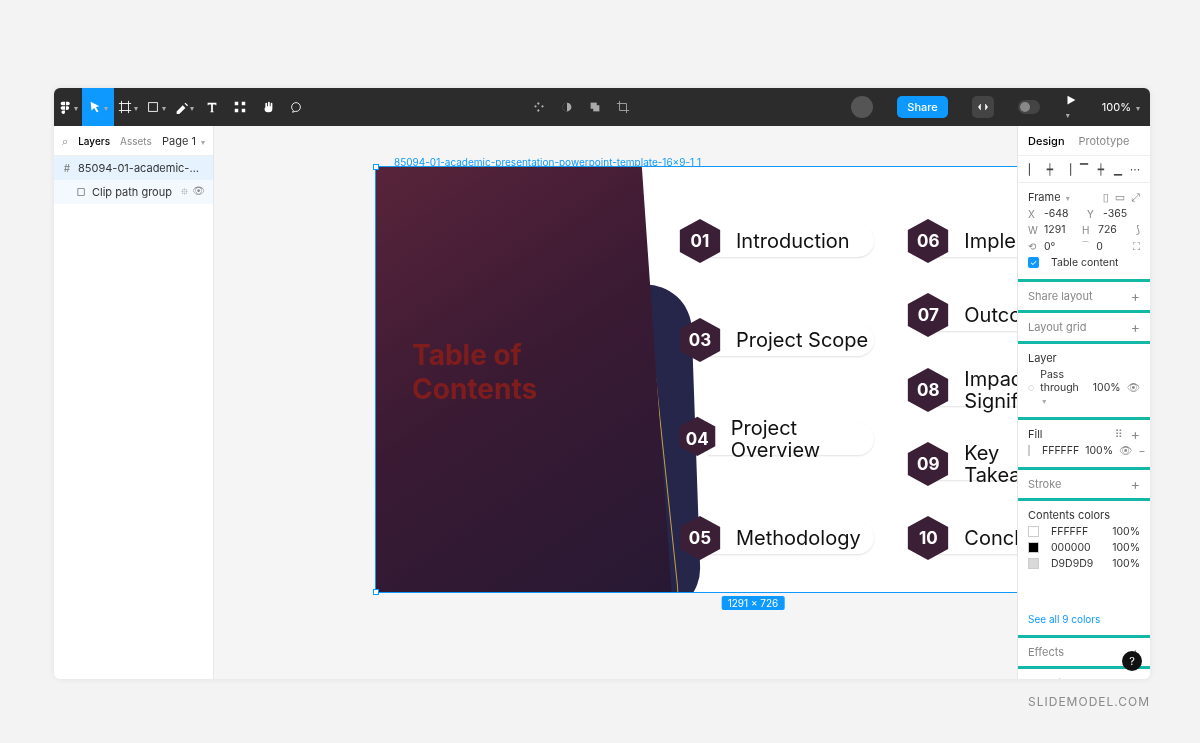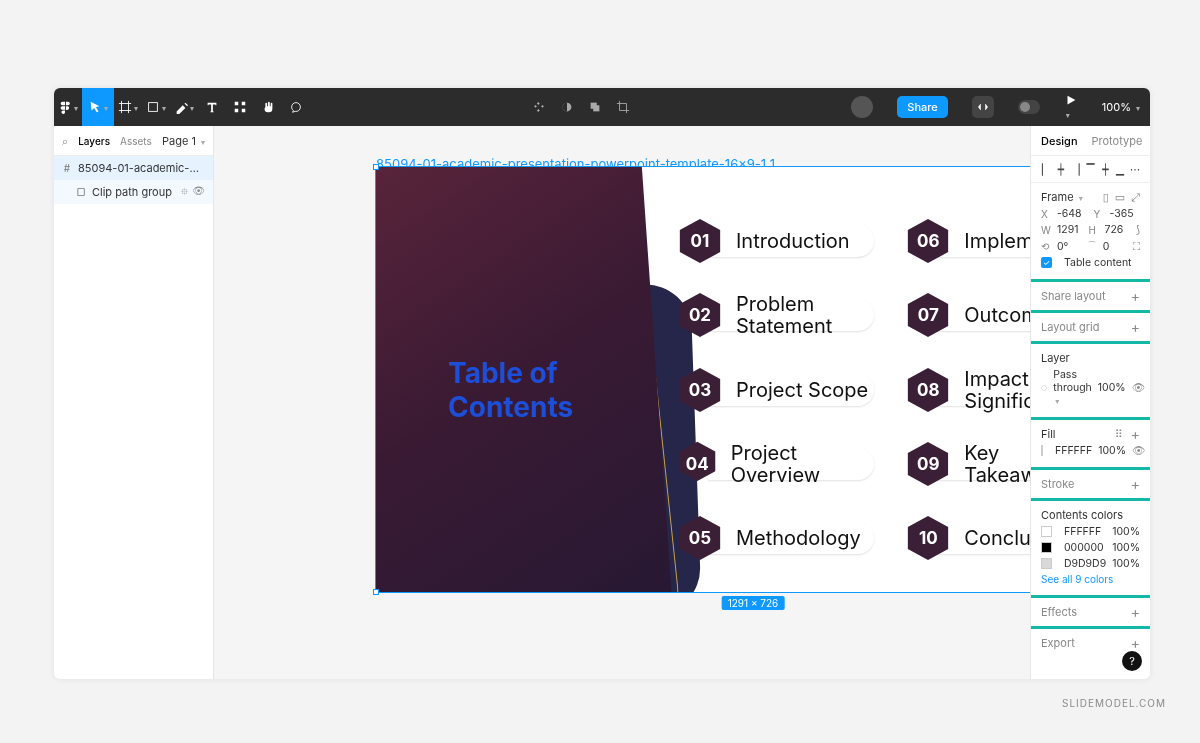--- a/index.html
+++ b/index.html
@@ -60,7 +60,7 @@
   .toc-text { position:relative; z-index:2; font-size:20px; color:#111; line-height:1.1; }
 
   
-  .right-panel { width:120px; border-left:1px solid #e6e6e6; background:#fff; font-size:10.5px; color:#333; overflow:hidden; }
+  .right-panel { width:133px; border-left:1px solid #e6e6e6; background:#fff; font-size:10.5px; color:#333; overflow:hidden; }
   .rp-tabs { display:flex; height:30px; align-items:center; padding:0 10px; gap:14px; border-bottom:1px solid #eee; }
   .rp-tabs .tab { color:#888; font-size:11px; }
   .rp-tabs .tab.active { color:#000; font-weight:500;}

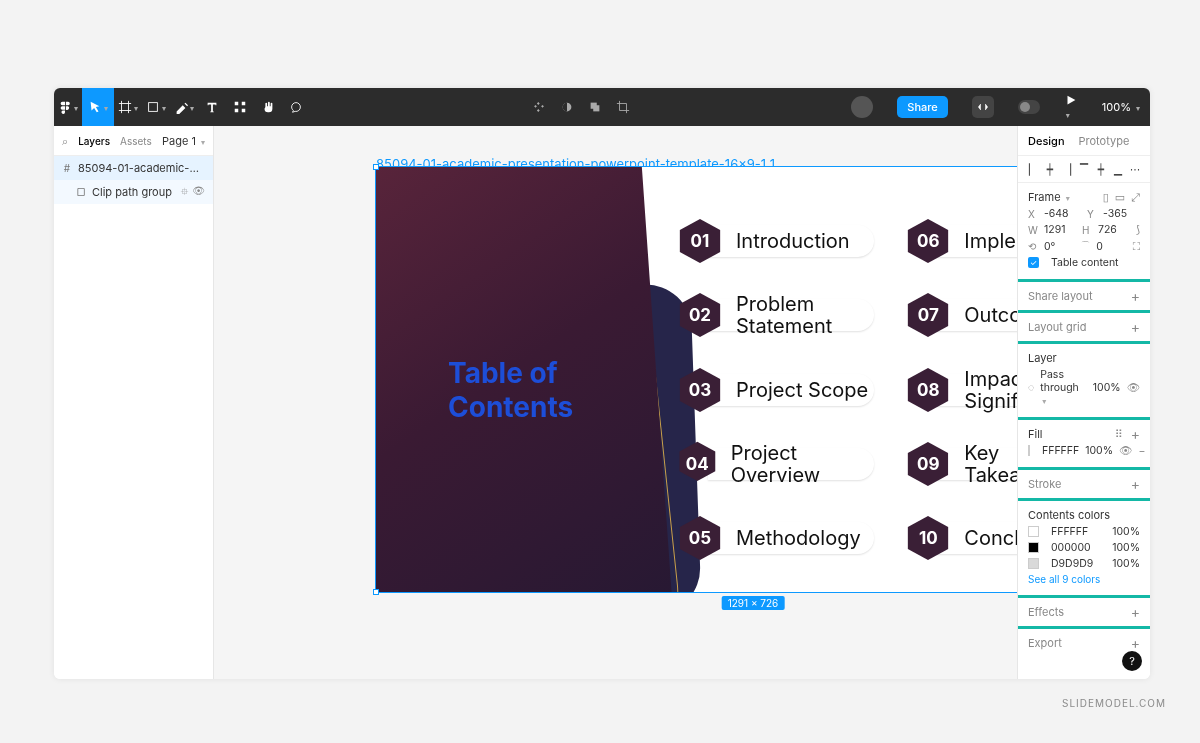--- a/index.html
+++ b/index.html
@@ -40,7 +40,7 @@
 
   
   .canvas { flex:1; position:relative; background:#f5f5f5; overflow:hidden; }
-  .frame-label { position:absolute; left:162px; top:30px; font-size:13px; color:#0d99ff; }
+  .frame-label { position:absolute; left:180px; top:30px; font-size:10px; color:#0d99ff; }
   .sel-box { position:absolute; left:161px; top:40px; width:756px; height:427px; border:1px solid #0d99ff; }
   .sel-handle { position:absolute; width:6px; height:6px; background:#fff; border:1px solid #0d99ff; }
   .sel-size { position:absolute; background:#0d99ff; color:#fff; font-size:10px; padding:1px 6px; border-radius:2px; left:50%; transform:translateX(-50%); bottom:-18px;}

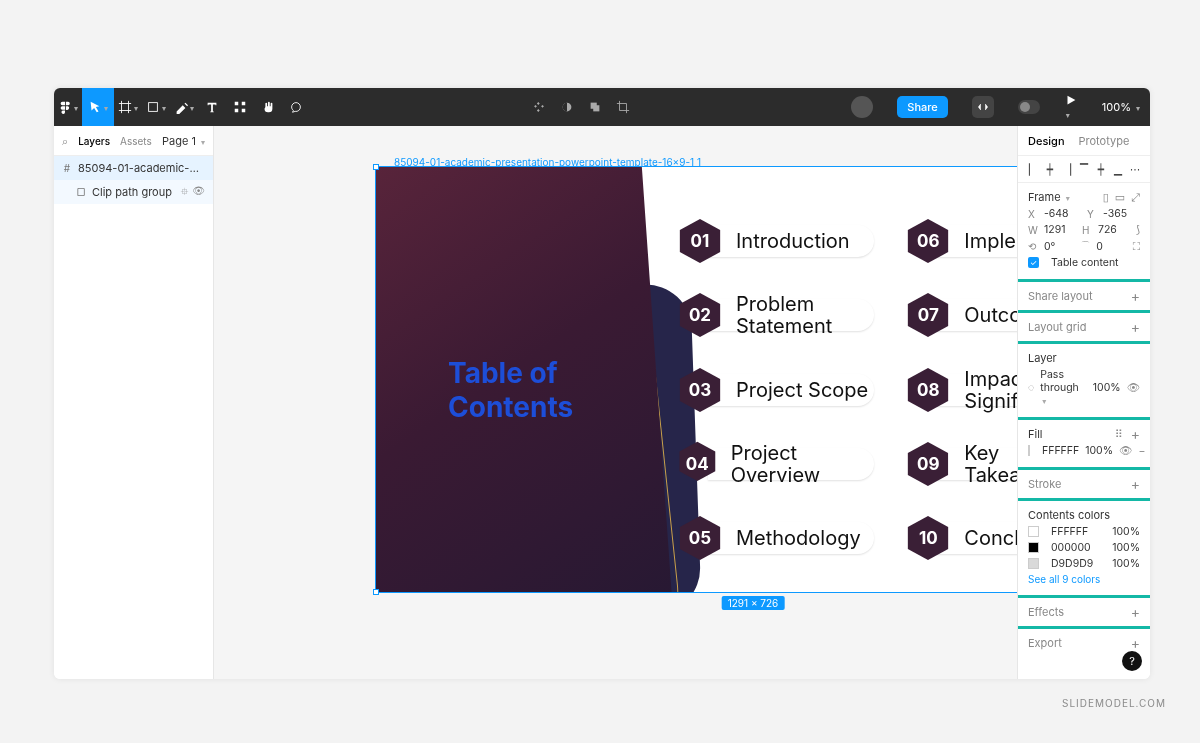--- a/index.html
+++ b/index.html
@@ -241,16 +241,6 @@
                   <svg viewBox="0 0 100 100">
                     <polygon points="50,4 92,27 92,73 50,96 8,73 8,27" fill="#3a1f36"></polygon>
                   </svg>
-                  <span style="position:relative">02</span>
-                </div>
-                <div class="toc-text">Problem<br>Statement</div>
-              </div>
-              <div class="toc-item">
-                <div class="tab"></div>
-                <div class="hex">
-                  <svg viewBox="0 0 100 100">
-                    <polygon points="50,4 92,27 92,73 50,96 8,73 8,27" fill="#3a1f36"></polygon>
-                  </svg>
                   <span style="position:relative">03</span>
                 </div>
                 <div class="toc-text">Project Scope</div>

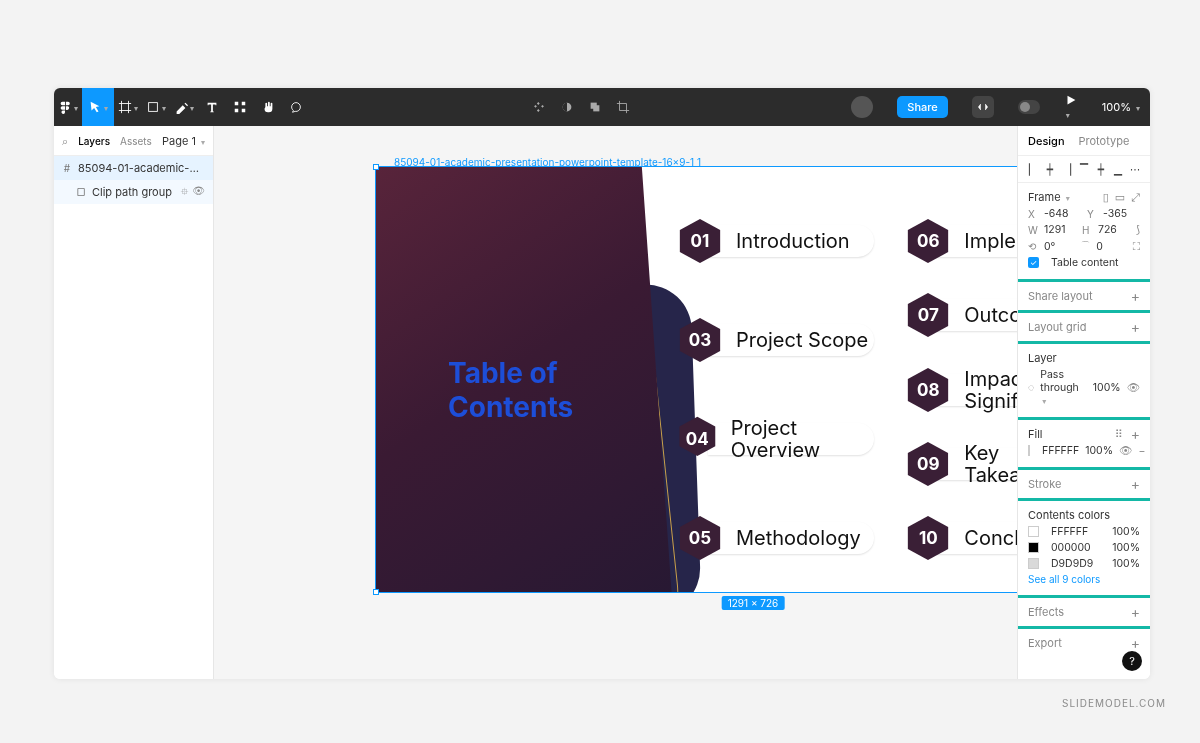--- a/index.html
+++ b/index.html
@@ -50,7 +50,7 @@
   .slide-shape { position:absolute; left:-160px; top:-80px; width:440px; height:580px; background:linear-gradient(150deg,#6b2a3f 0%, #3a1a33 55%, #241833 100%); border-radius:60px; transform:rotate(-4deg); }
   .slide-line { position:absolute; left:-120px; top:-60px; width:400px; height:560px; border:1.5px solid #c9a04a; border-radius:60px; transform:rotate(-6deg); background:transparent;}
   .slide-back { position:absolute; left:80px; top:120px; width:240px; height:330px; background:#26254a; border-radius:46px; transform:rotate(-2deg);}
-  .slide-title { position:absolute; left:36px; top:190px; color:#1d4ed8; font-size:28px; font-weight:700; line-height:1.2;margin-left:36px; }
+  .slide-title { position:absolute; left:36px; top:172px; color:#7f1d1d; font-size:28px; font-weight:700; line-height:1.2; }
   .toc-cols { position:absolute; left:300px; top:50px; right:20px; bottom:30px; display:flex; gap:30px; }
   .toc-col { flex:1; display:flex; flex-direction:column; justify-content:space-between; }
   .toc-item { display:flex; align-items:center; gap:12px; position:relative; }

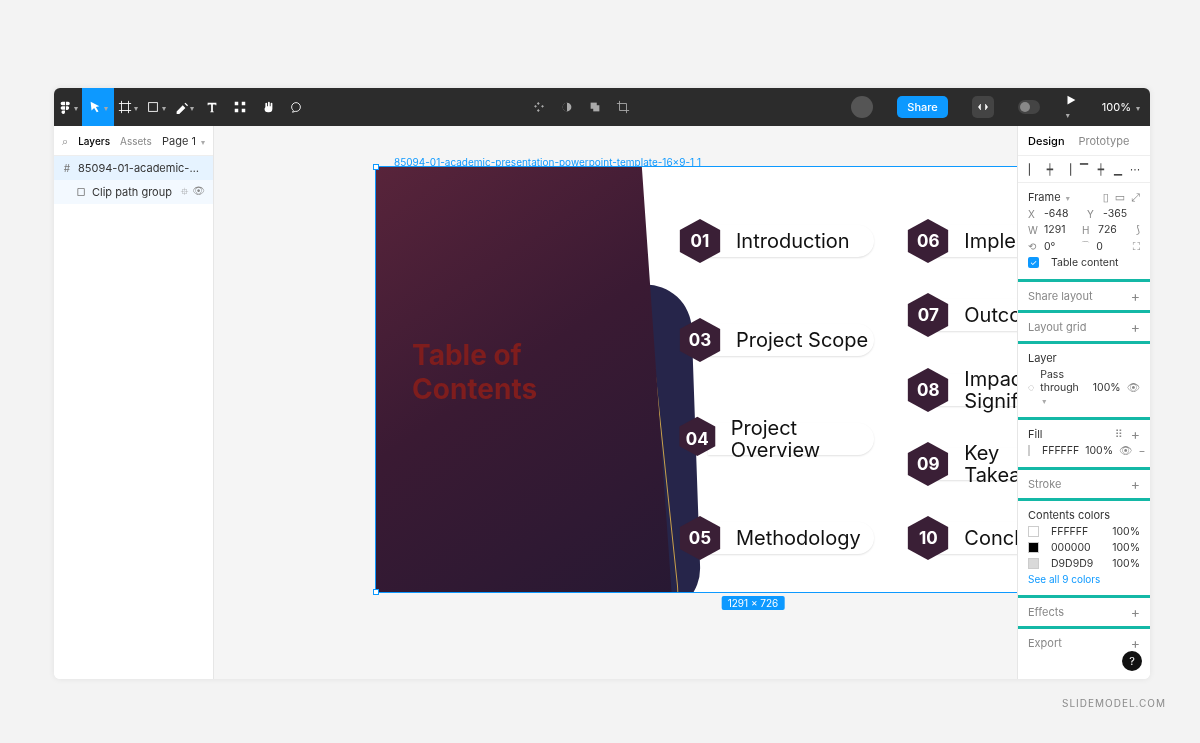--- a/index.html
+++ b/index.html
@@ -75,7 +75,7 @@
   .swatch { width:11px; height:11px; border:1px solid #ccc; display:inline-block; margin-right:6px;}
   .muted { color:#888; }
   .plus { color:#888; font-size:14px; line-height:1;}
-  .link-see { color:#0d99ff; font-size:10px; }
+  .link-see { color:#0d99ff; font-size:10px;margin-top:40px; }
 
   .help-fab { position:absolute; right:8px; bottom:8px; width:20px; height:20px; background:#111; color:#fff; border-radius:50%; display:flex; align-items:center; justify-content:center; font-size:11px;}
 

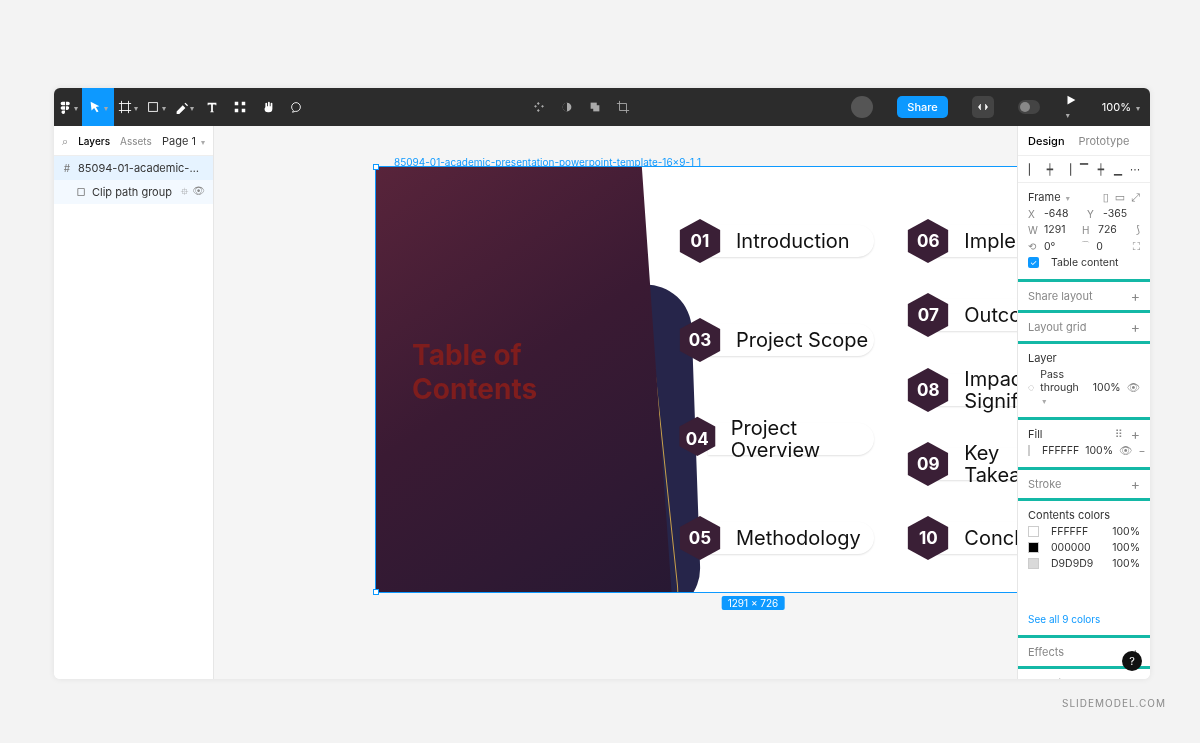--- a/index.html
+++ b/index.html
@@ -79,7 +79,7 @@
 
   .help-fab { position:absolute; right:8px; bottom:8px; width:20px; height:20px; background:#111; color:#fff; border-radius:50%; display:flex; align-items:center; justify-content:center; font-size:11px;}
 
-  .watermark { position:absolute; right:34px; bottom:34px; font-size:10px; letter-spacing:1px; color:#8a8a8a; }
+  .watermark { position:absolute; right:50px; bottom:34px; font-size:12px; letter-spacing:1px; color:#8a8a8a; }
 
   svg { display:block; }
 </style>

